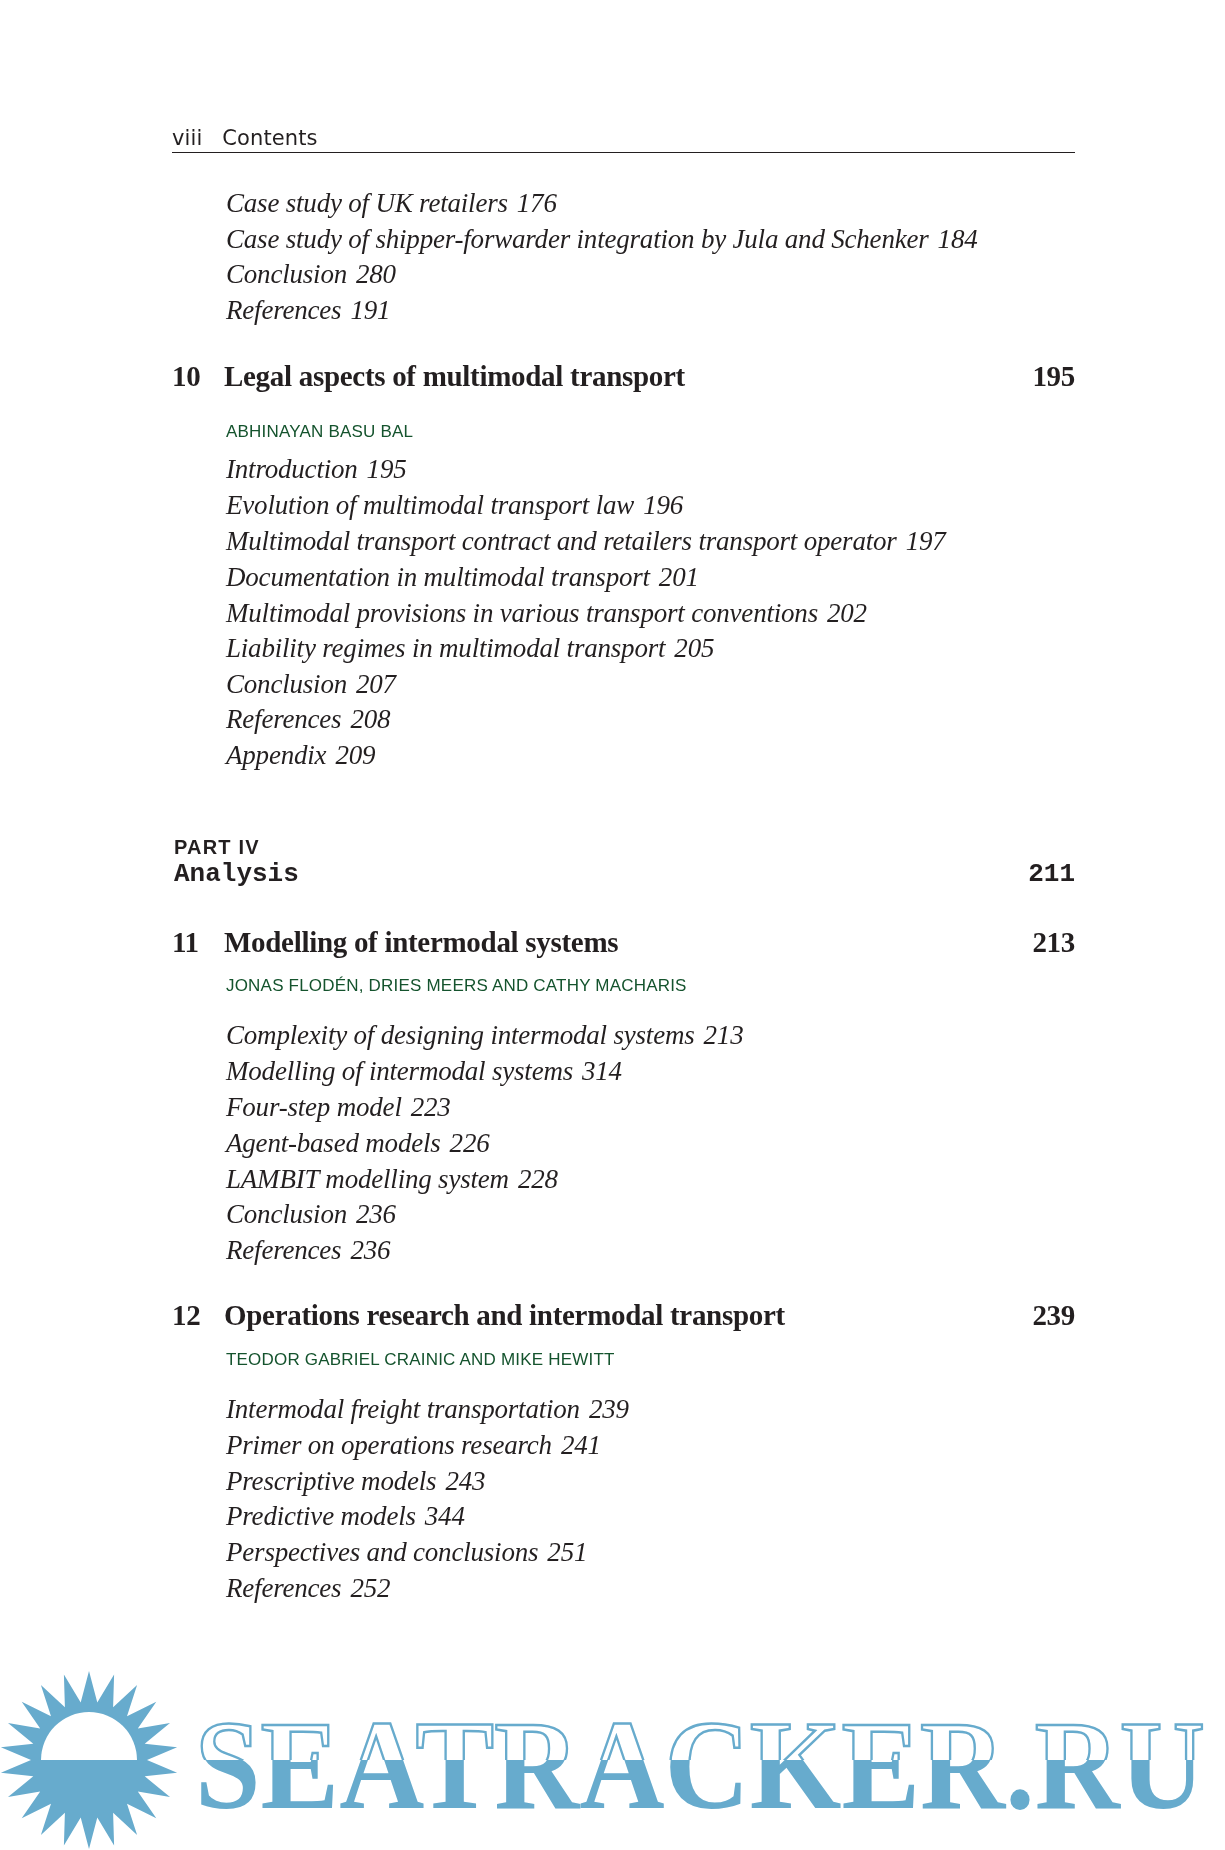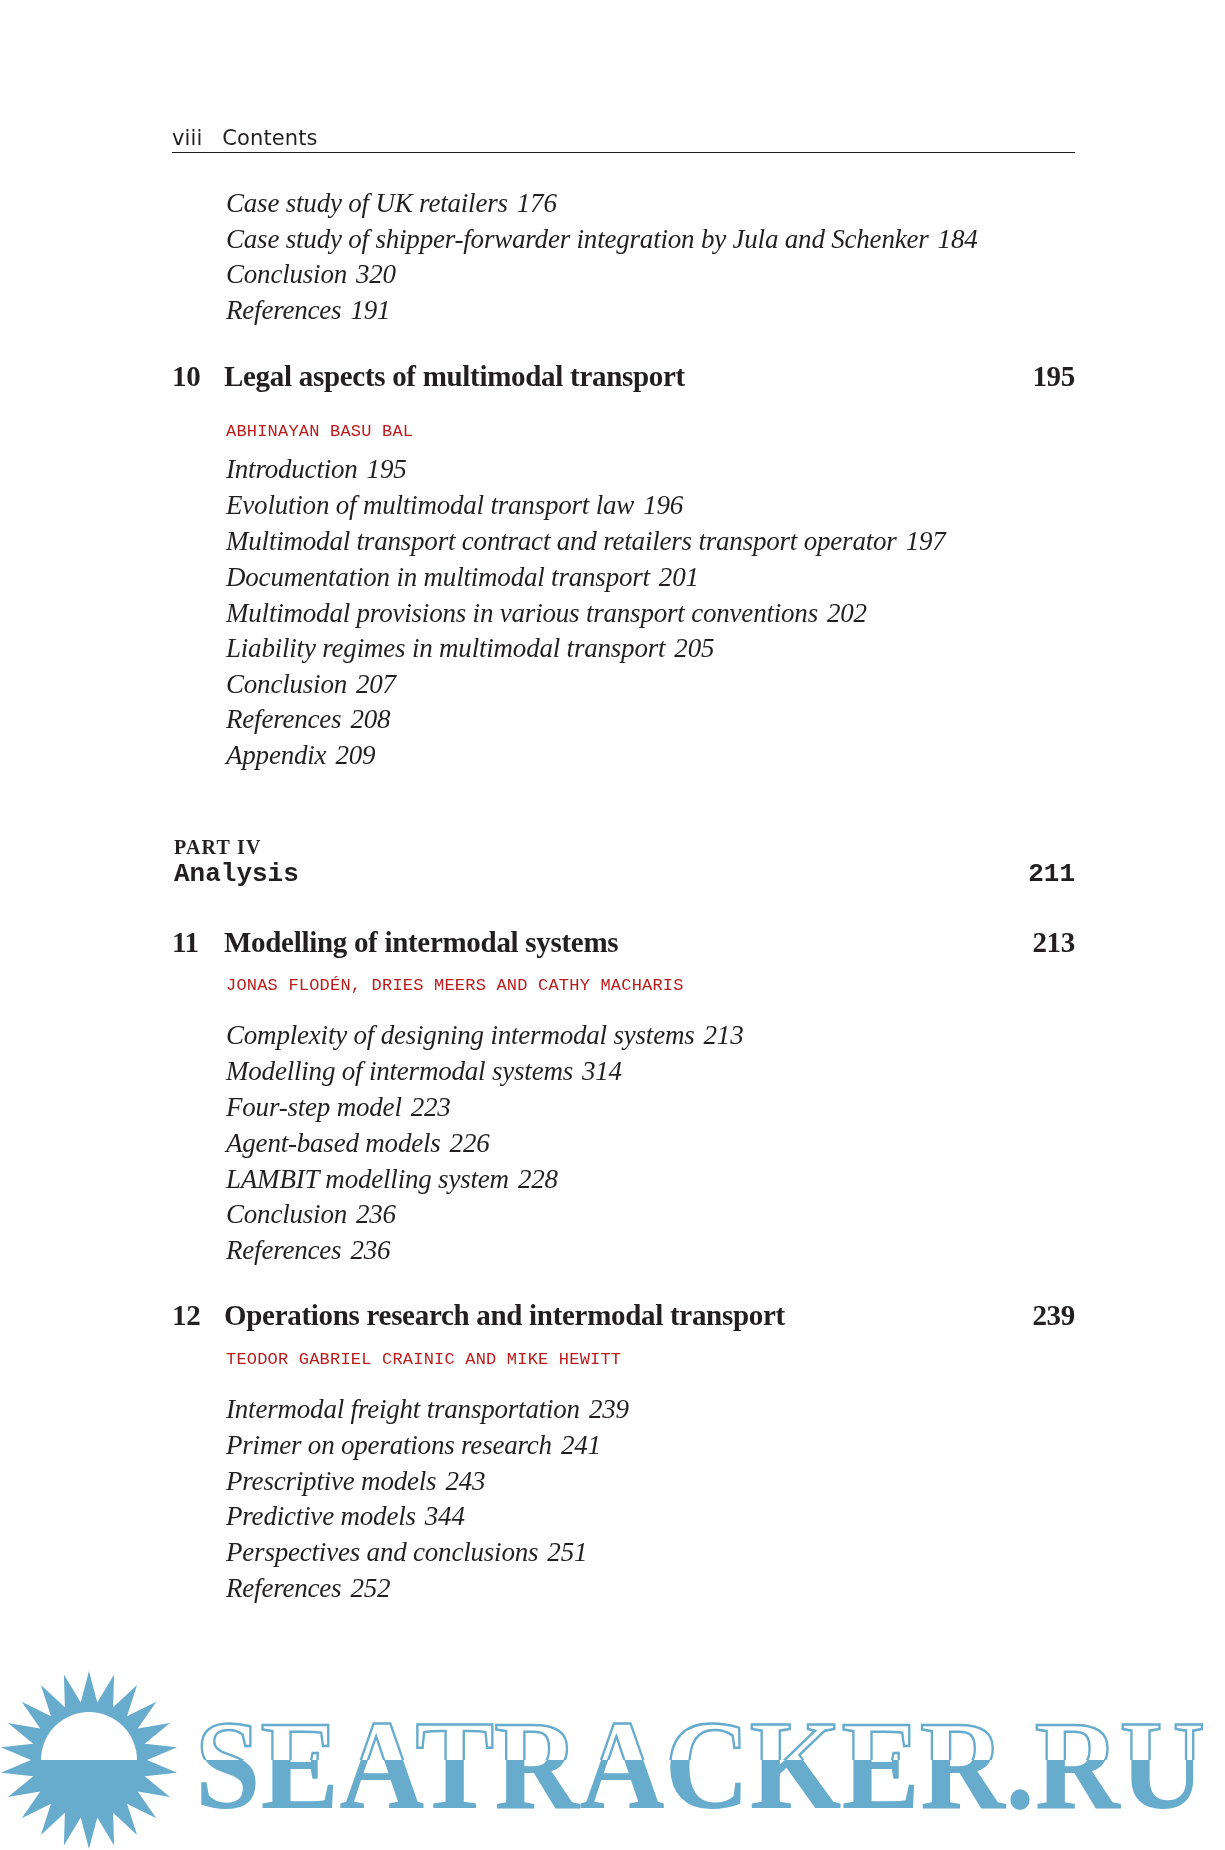--- a/index.html
+++ b/index.html
@@ -30,7 +30,7 @@
 
 <div class="abs entry" style="top:174px"><span>Case study of UK retailers</span><span class="pg">176</span></div>
 <div class="abs entry" style="top:210px"><span>Case study of shipper-forwarder integration by Jula and Schenker</span><span class="pg">184</span></div>
-<div class="abs entry" style="top:245px"><span>Conclusion</span><span class="pg">320</span></div>
+<div class="abs entry" style="top:245px"><span>Conclusion</span><span class="pg">280</span></div>
 <div class="abs entry" style="top:281px"><span>References</span><span class="pg">191</span></div>
 
 <div class="abs chapter" style="top:346px">

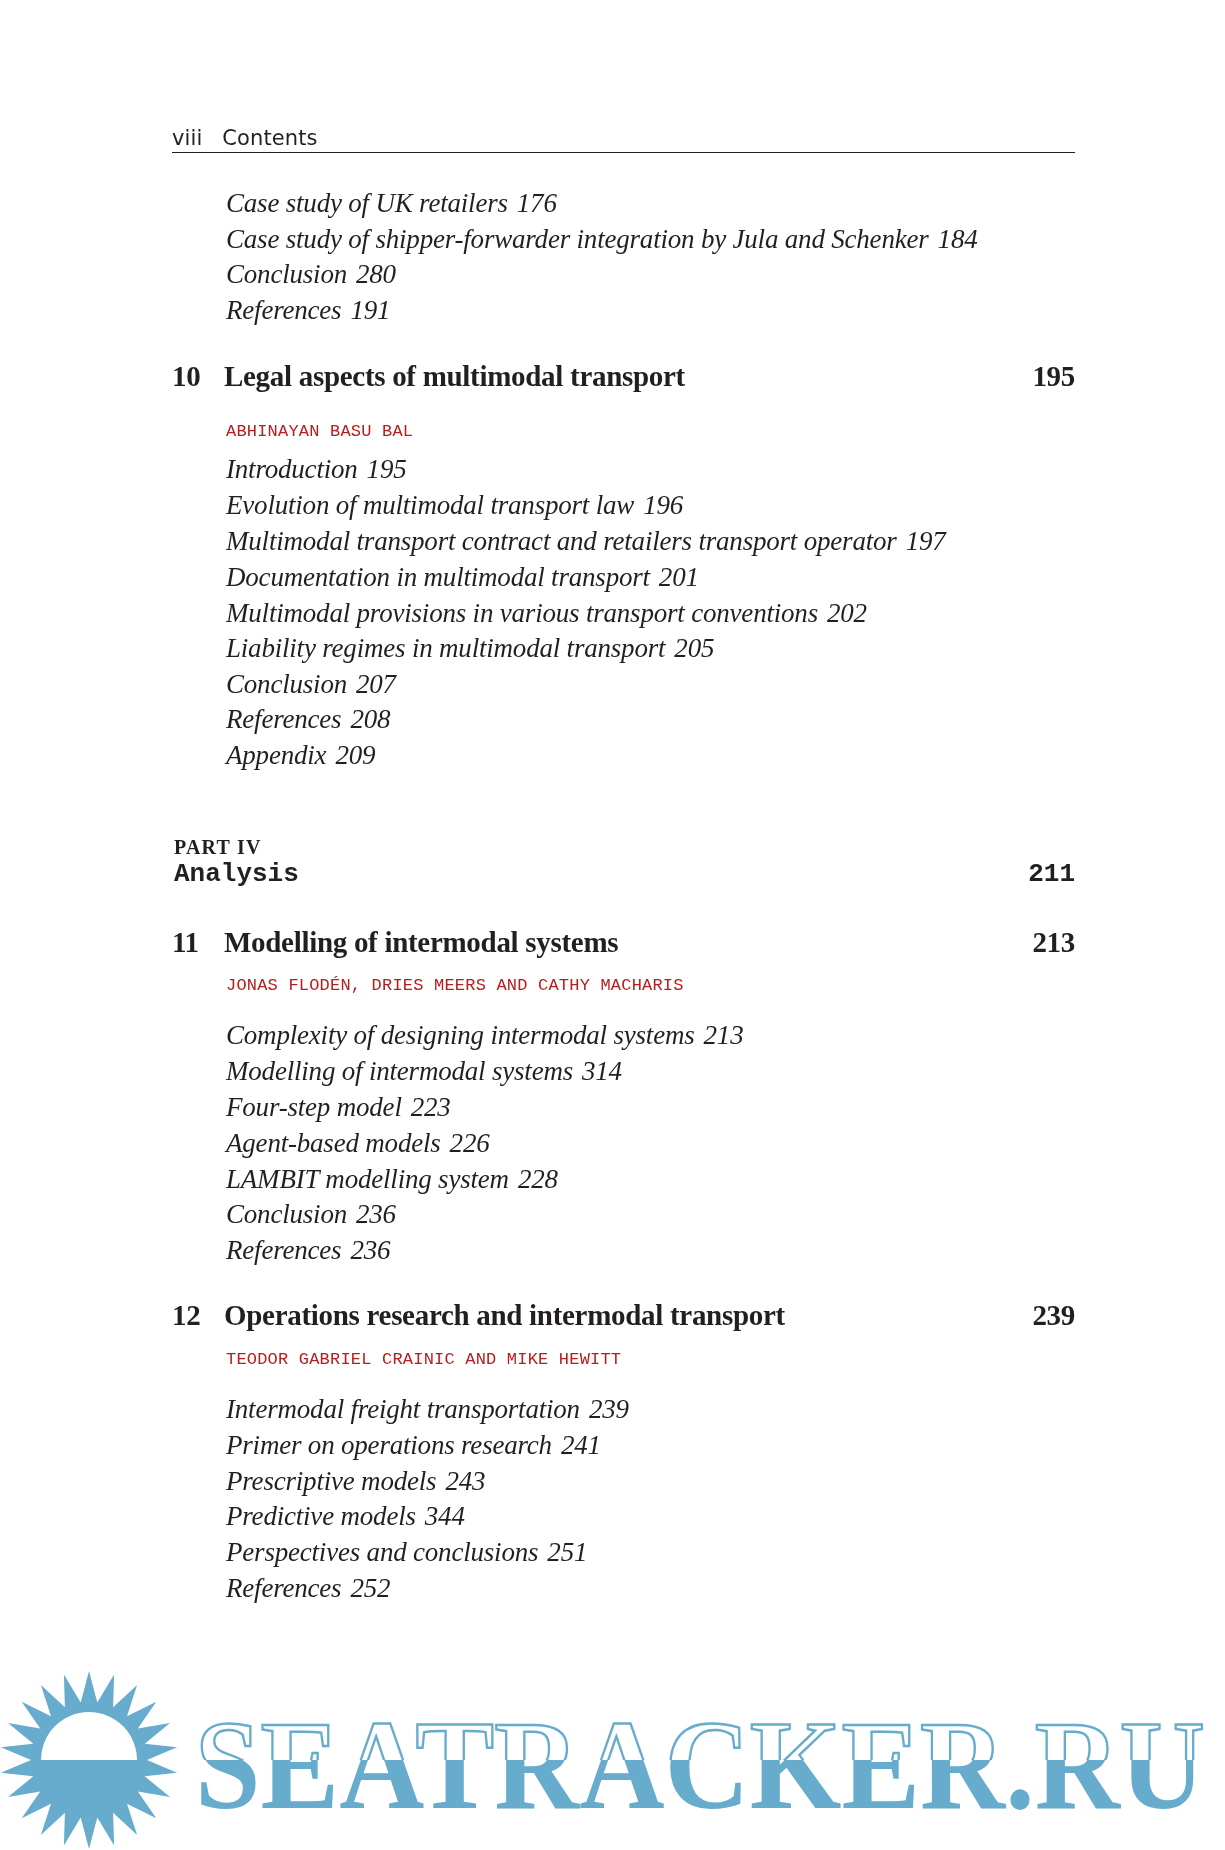--- a/index.html
+++ b/index.html
@@ -14,7 +14,7 @@
   .chapter { left: 172px; width: 903px; font-family: "Liberation Serif", serif; font-weight: bold; font-size: 29px; line-height: 34px; letter-spacing: -0.3px; }
   .chapter .num { display: inline-block; width: 52px; }
   .chapter .pg { position: absolute; right: 0; top: 0; }
-  .author { left: 226px; font-family: Liberation Mono, monospace; font-size: 17px; line-height: 20px; letter-spacing: 0.2px; color: #b91c1c; }
+  .author { left: 226px; font-family: Liberation Sans, sans-serif; font-size: 17px; line-height: 20px; letter-spacing: 0.2px; color: #14532d; }
   .part-label { left: 174px; font-family: Liberation Serif, serif; font-weight: bold; font-size: 20px; line-height: 24px; letter-spacing: 1.2px; }
   .part-title { left: 174px; width: 901px; font-family: Liberation Mono, monospace; font-weight: bold; font-size: 26px; line-height: 30px; }
   .part-title .pg { position: absolute; right: 0; top: 0; }

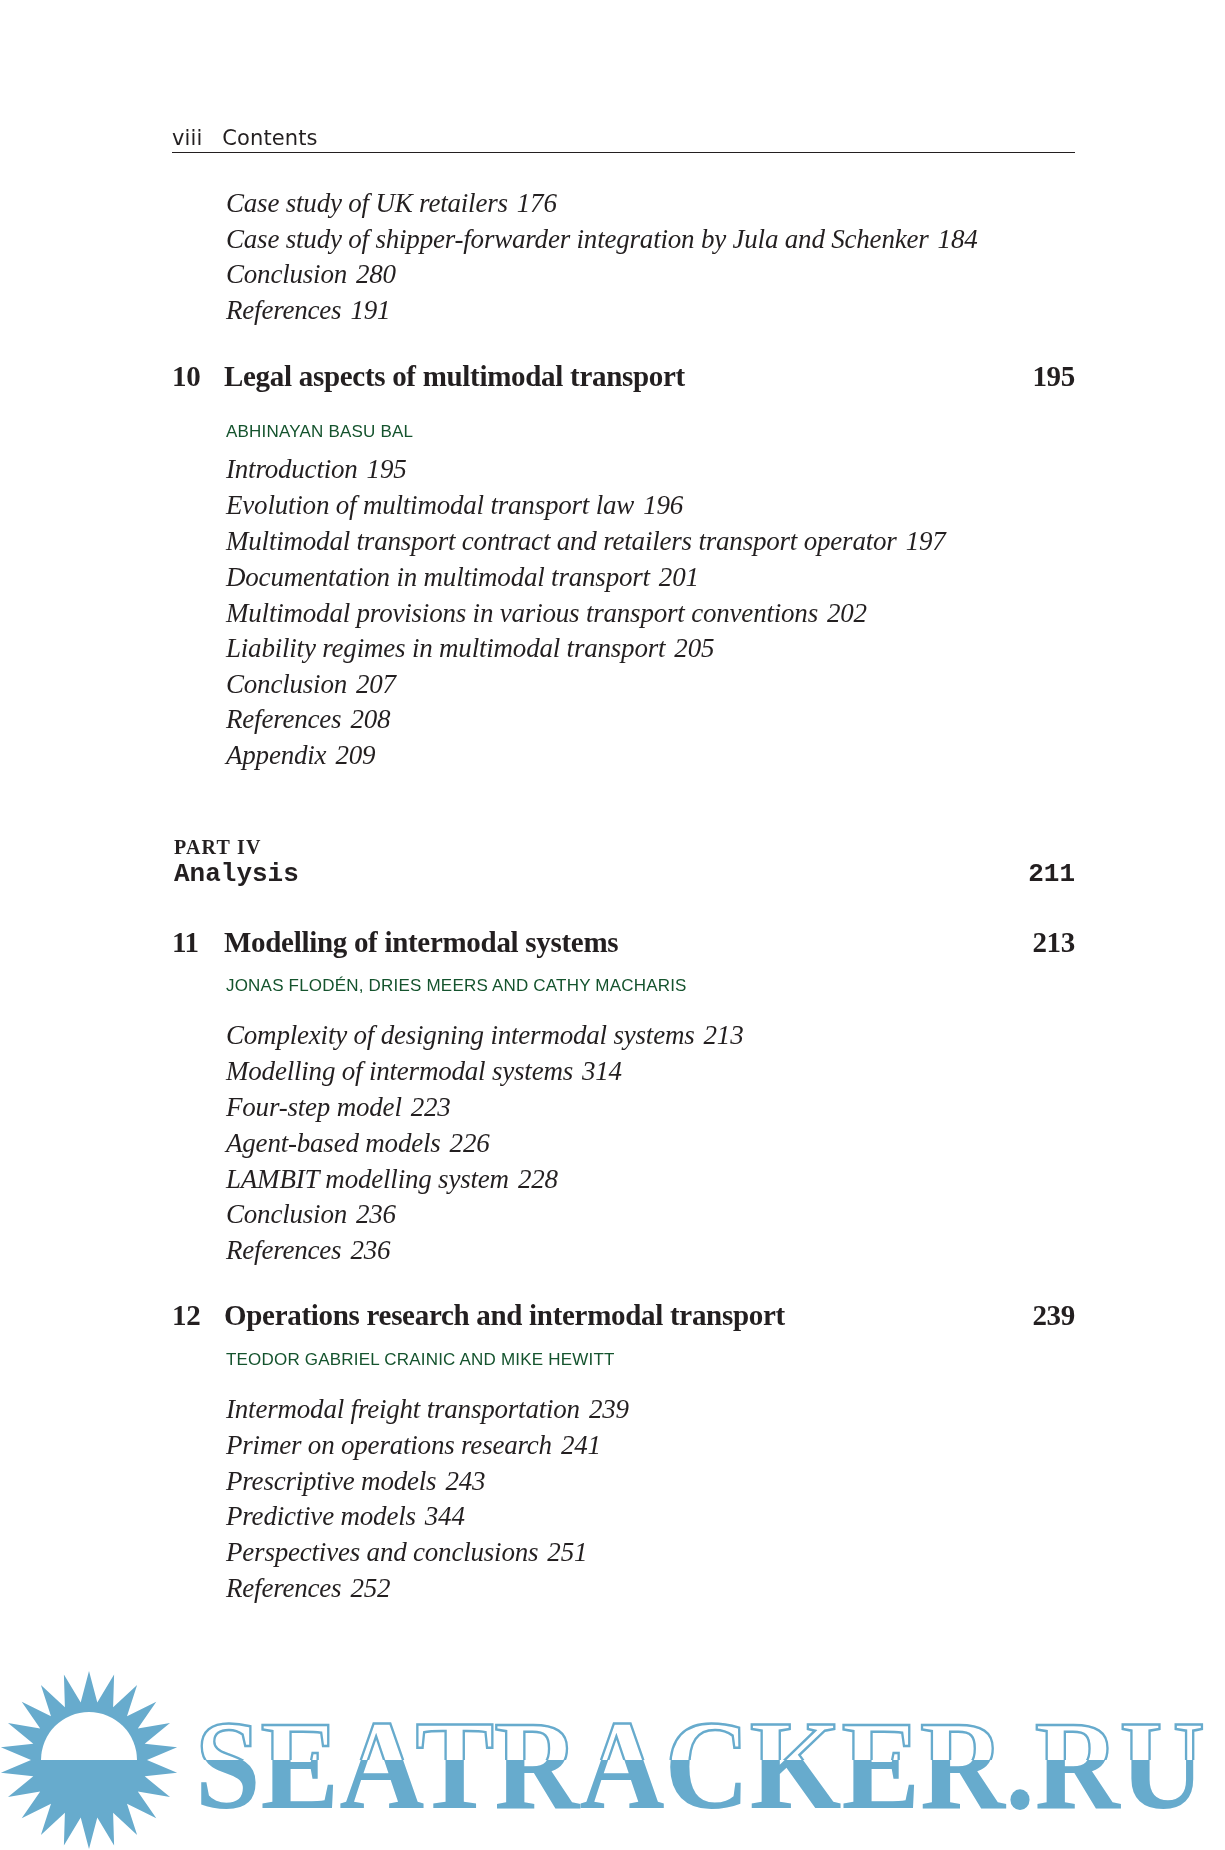--- a/index.html
+++ b/index.html
@@ -15,7 +15,7 @@
   .chapter .num { display: inline-block; width: 52px; }
   .chapter .pg { position: absolute; right: 0; top: 0; }
   .author { left: 226px; font-family: Liberation Sans, sans-serif; font-size: 17px; line-height: 20px; letter-spacing: 0.2px; color: #14532d; }
-  .part-label { left: 174px; font-family: Liberation Serif, serif; font-weight: bold; font-size: 20px; line-height: 24px; letter-spacing: 1.2px; }
+  .part-label { left: 174px; font-family: Liberation Sans, sans-serif; font-weight: bold; font-size: 20px; line-height: 24px; letter-spacing: 1.2px; }
   .part-title { left: 174px; width: 901px; font-family: Liberation Mono, monospace; font-weight: bold; font-size: 26px; line-height: 30px; }
   .part-title .pg { position: absolute; right: 0; top: 0; }
   .watermark { position: absolute; left: 0; top: 1660px; width: 1225px; height: 190px; }

